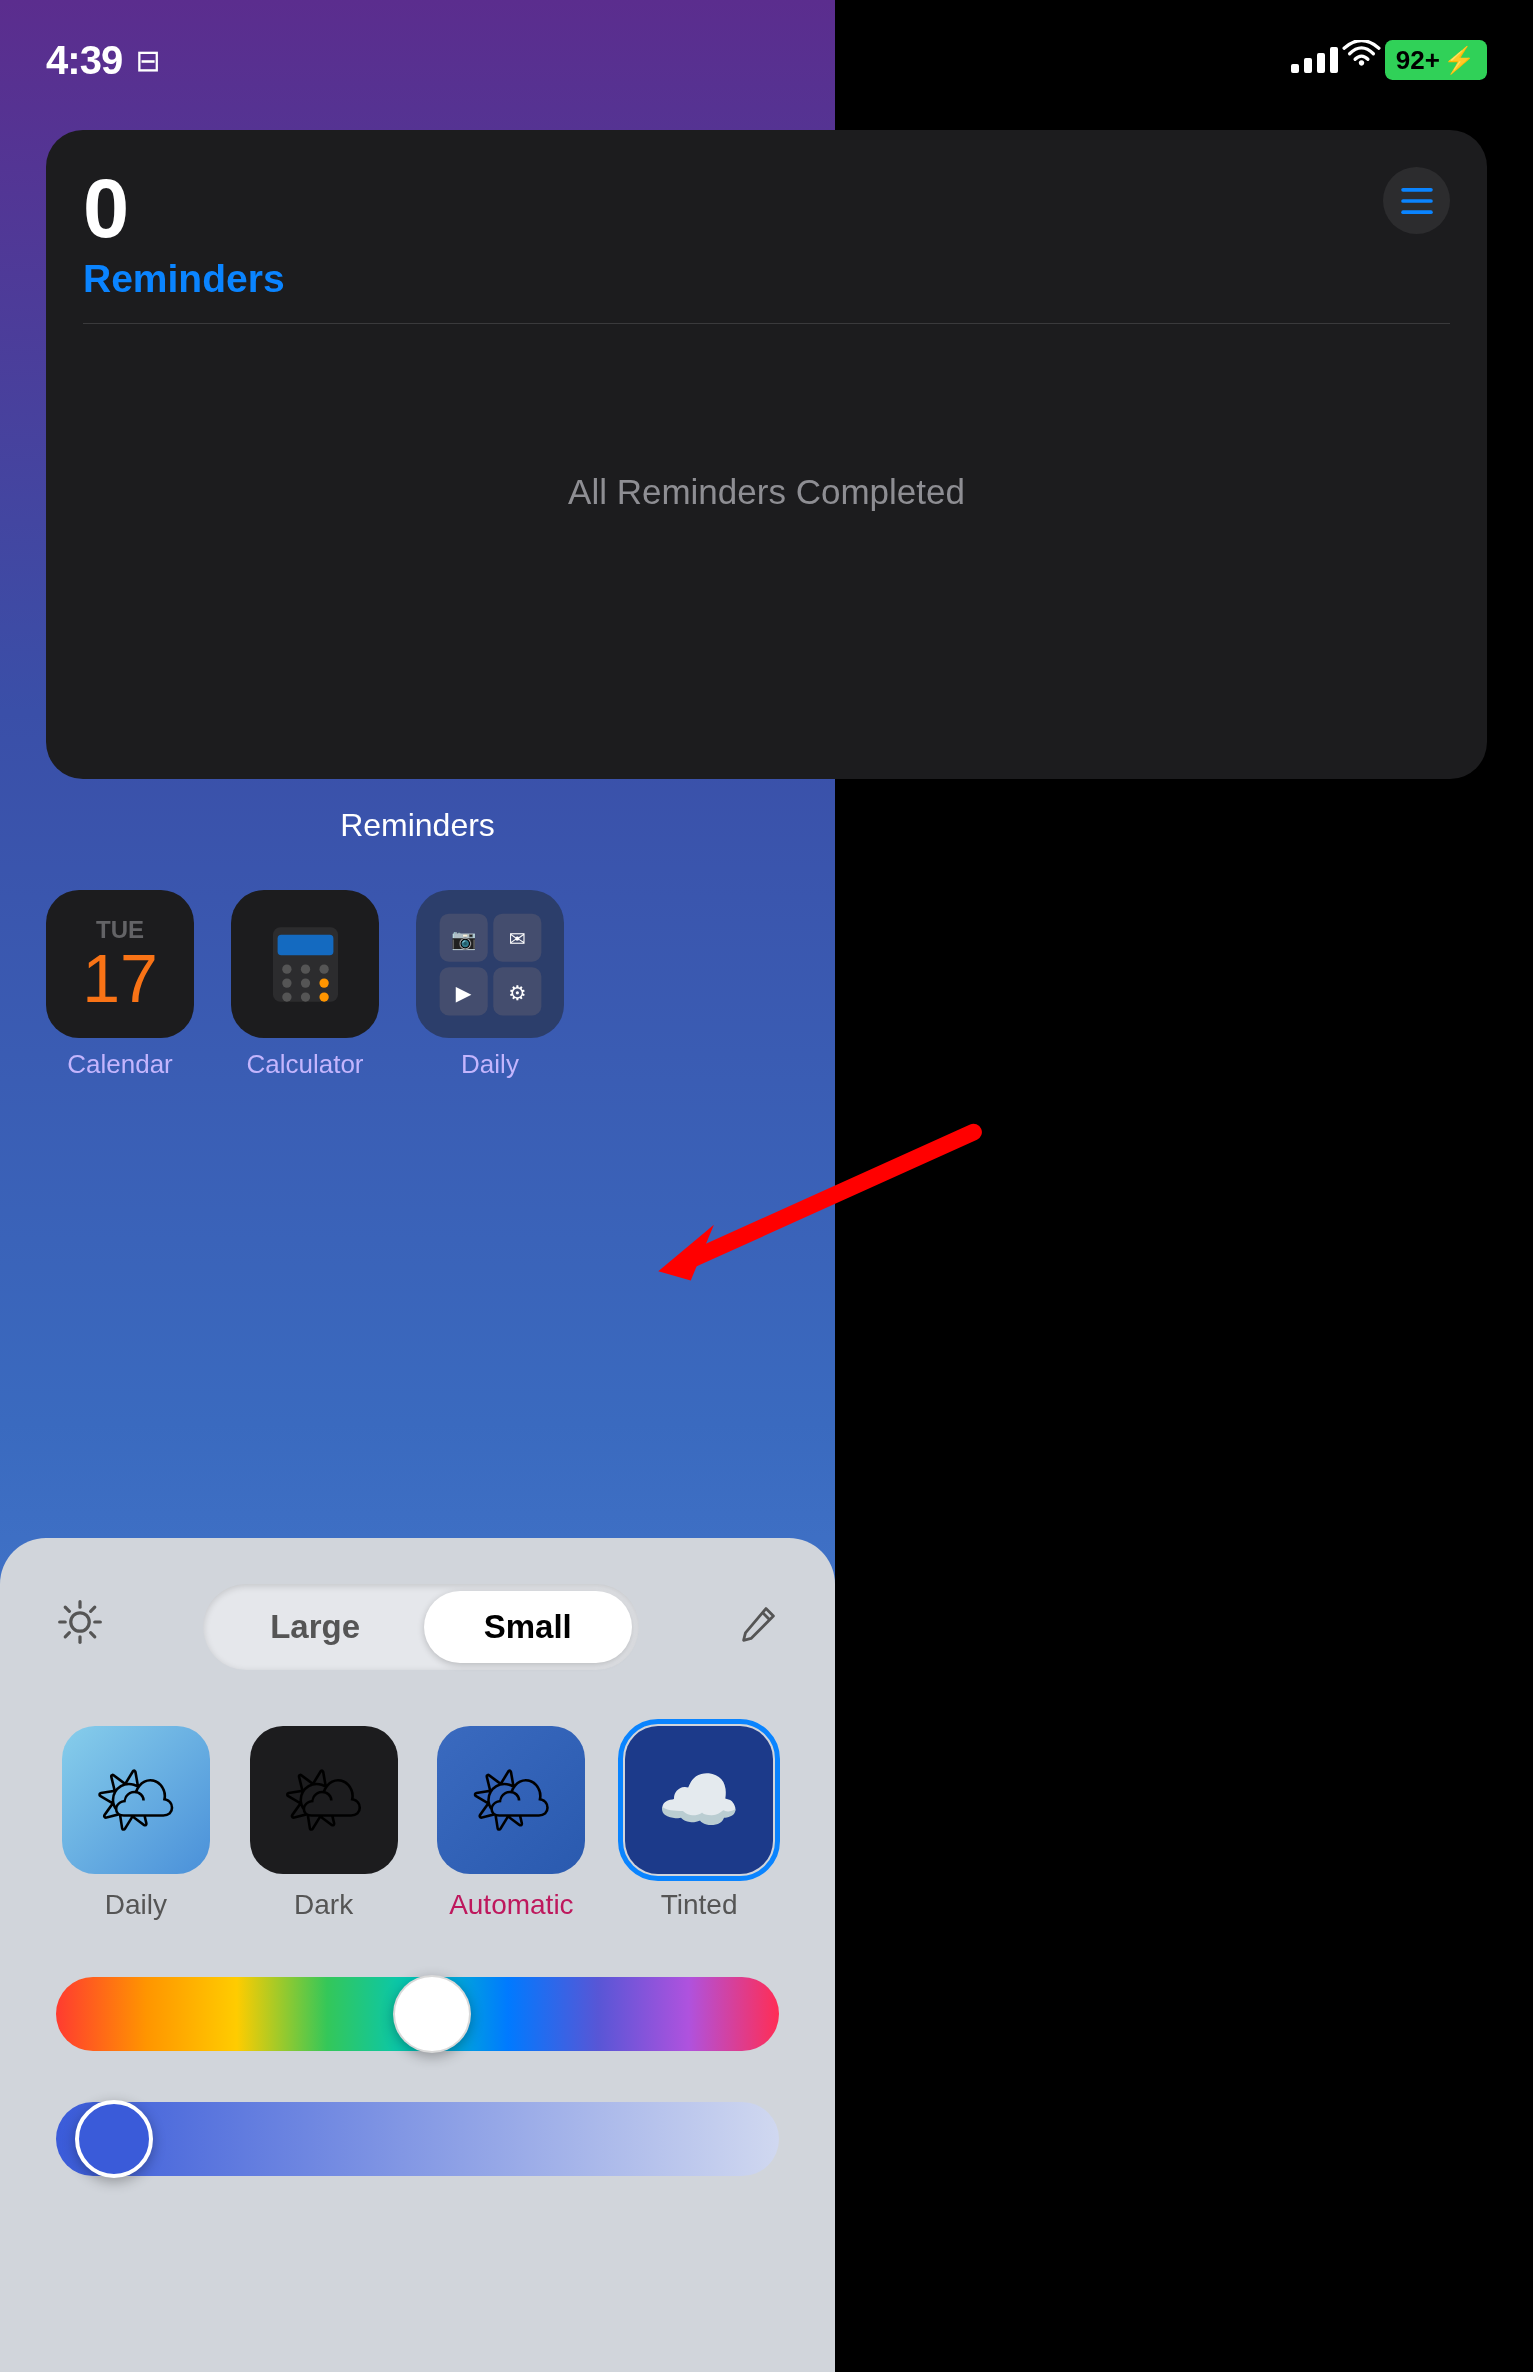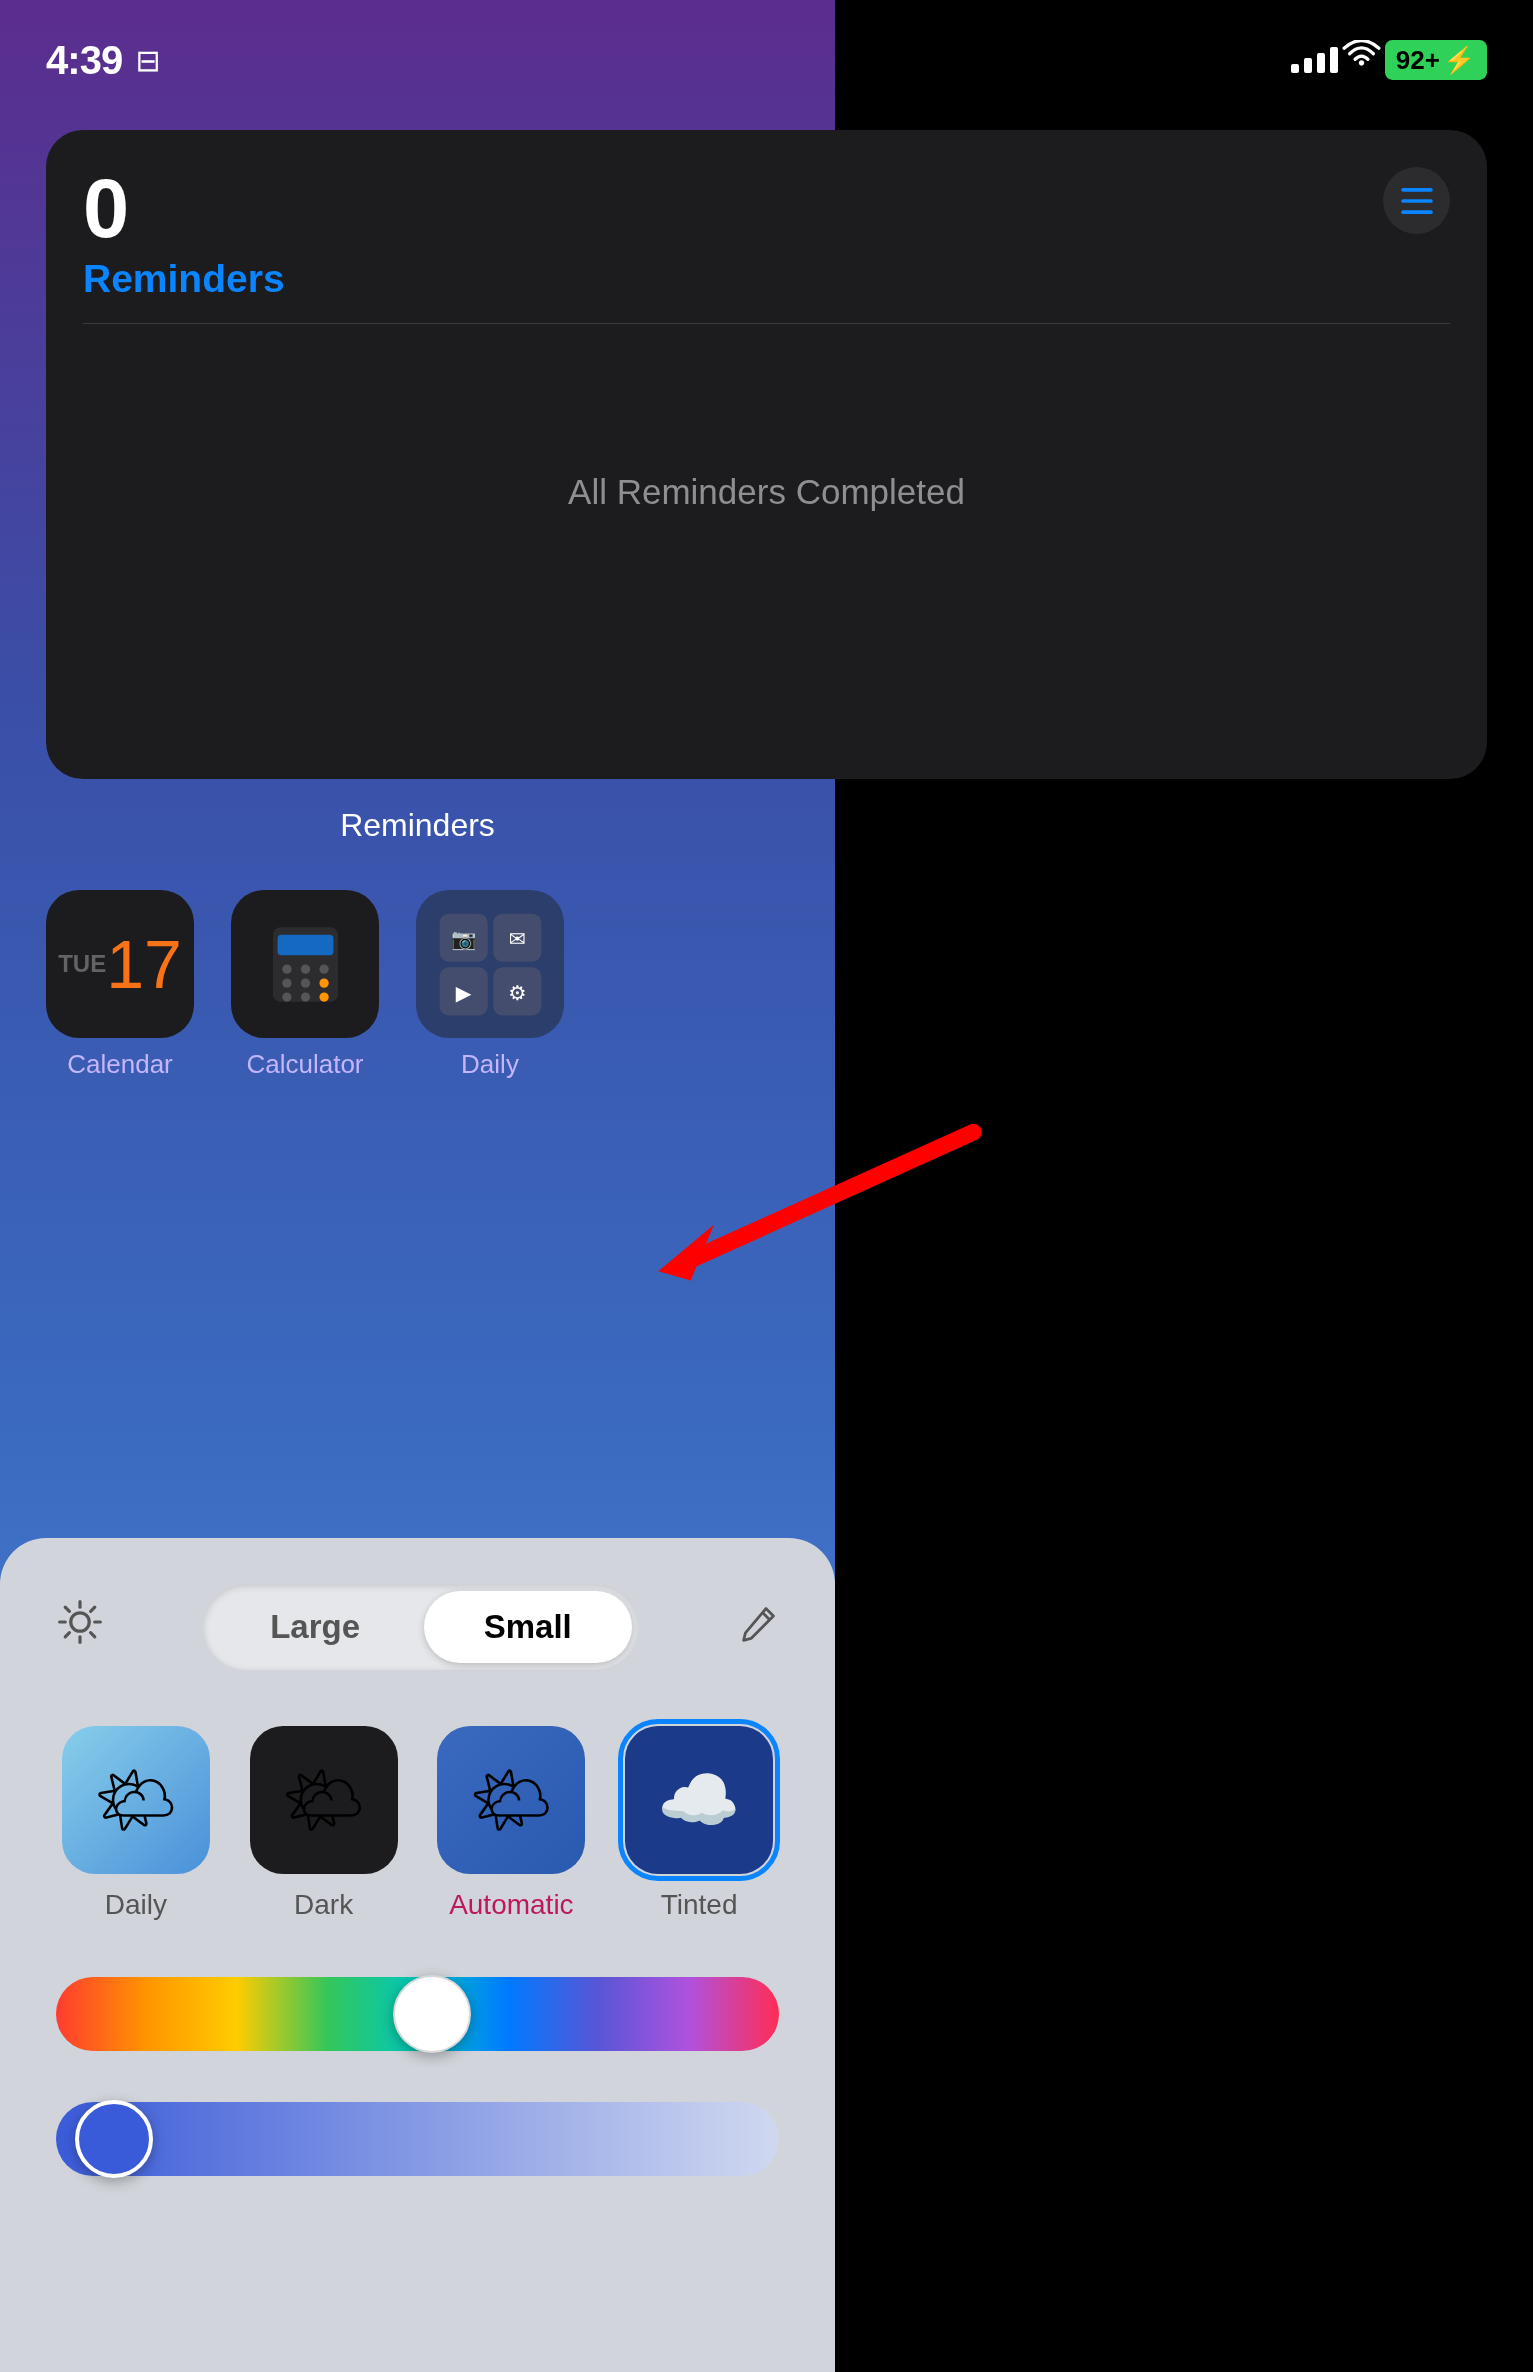--- a/index.html
+++ b/index.html
@@ -266,7 +266,7 @@
 <div class="app-icons-row">
 
   <div class="app-icon-item">
-    <div class="app-icon calendar-icon" style="display:flex;flex-direction:row;align-items:center;justify-content:center;background:#1c1c1e;">
+    <div class="app-icon calendar-icon" style="display:flex;flex-direction:column;align-items:center;justify-content:center;background:#1c1c1e;">
       <span style="color:#636366;font-size:24px;font-weight:700;text-transform:uppercase;">TUE</span>
       <span style="color:#f97316;font-size:68px;font-weight:400;line-height:1;">17</span>
     </div>

